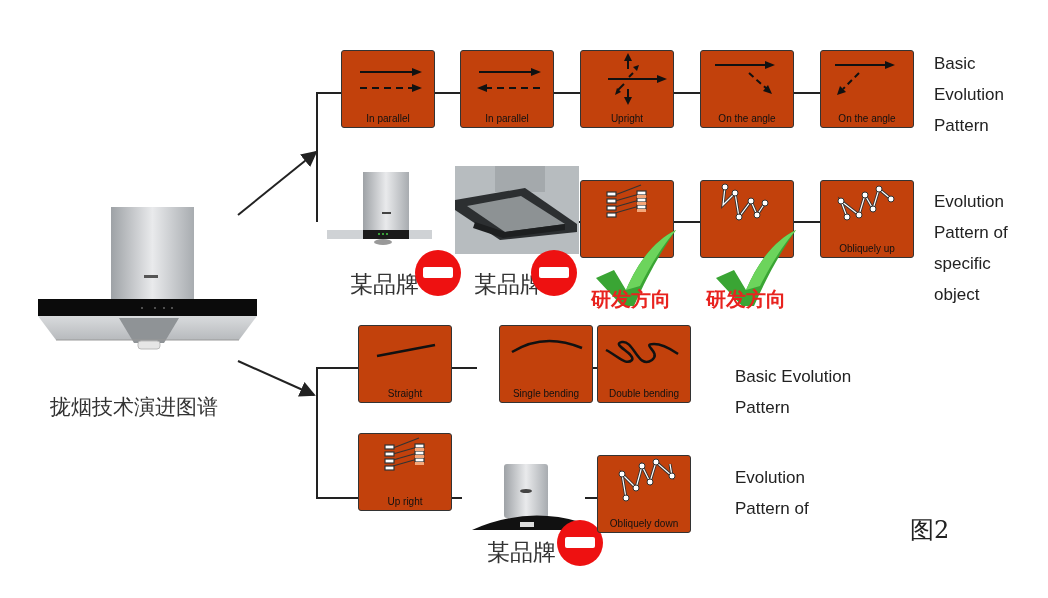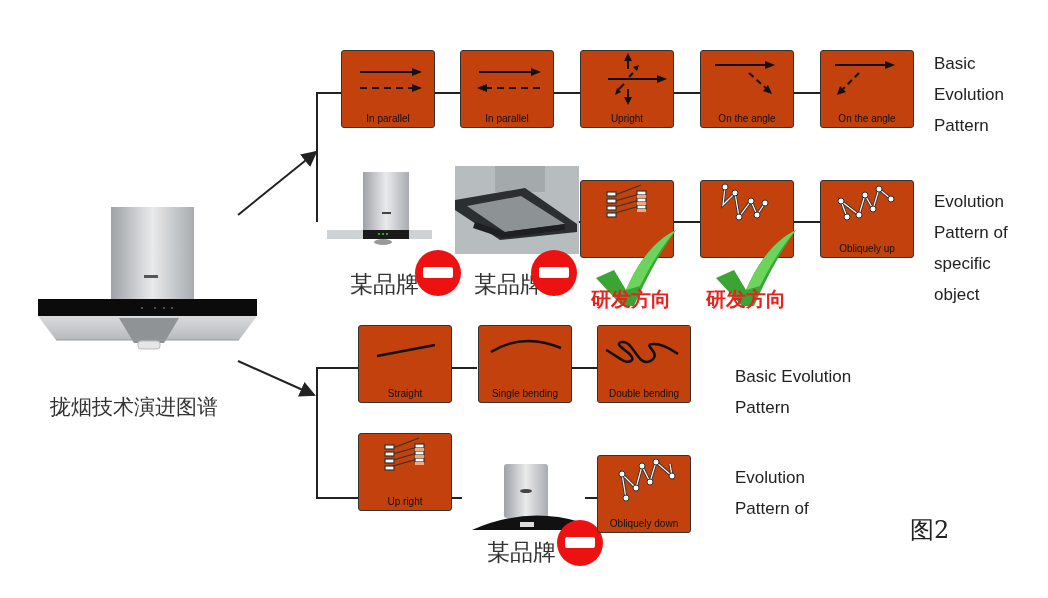--- a/index.html
+++ b/index.html
@@ -247,7 +247,7 @@
   </svg>
   <div class="cap">Straight</div>
 </div>
-<div class="box" style="left:478px;top:325px;">
+<div class="box" style="left:499px;top:325px;">
   <svg class="ico" viewBox="0 0 94 60">
     <path d="M12,26 Q44,6 82,22" fill="none" stroke="#111" stroke-width="2.5"></path>
   </svg>

